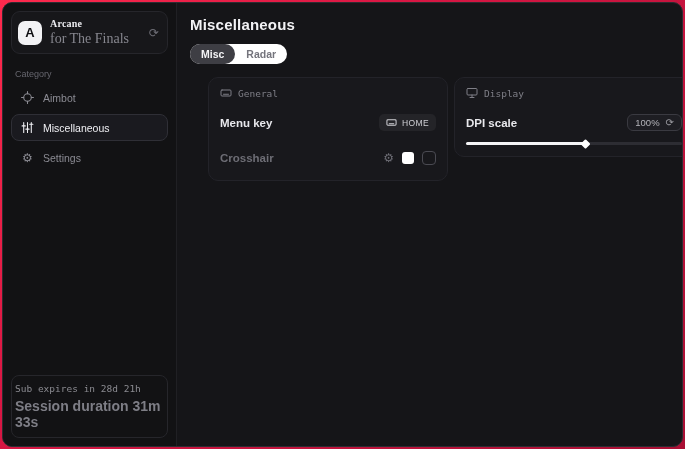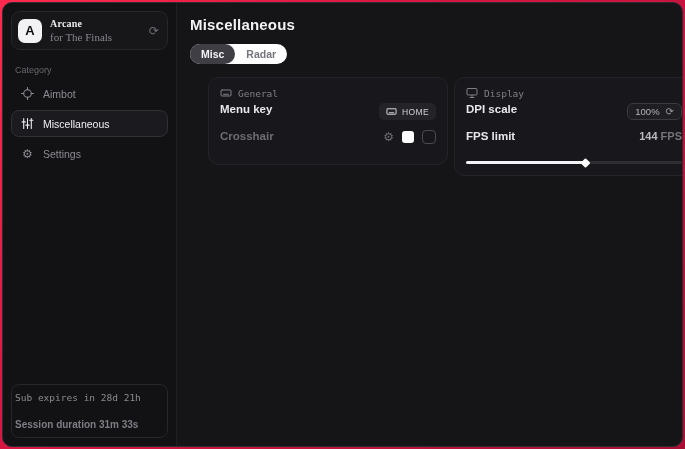--- a/index.html
+++ b/index.html
@@ -18,7 +18,7 @@
           font-weight:700; font-size:13px; display:flex; align-items:center; justify-content:center; }
   .app-meta { display:flex; flex-direction:column;font-family:Liberation Serif, serif; }
   .app-name { font-size:10px; font-weight:700; color:#ededf1; letter-spacing:.2px; }
-  .app-sub  { font-size:11px; color:#86868e; margin-top:2px; }
+  .app-sub  { font-size:14px; color:#86868e; margin-top:2px; }
   .refresh-btn { margin-left:auto; color:#6c6c74; font-size:12px; line-height:1; cursor:pointer; padding:2px; }
   .category { font-size:9px; color:#66666e; margin:15px 4px 5px; }
   .nav { display:flex; flex-direction:column; gap:3px; }

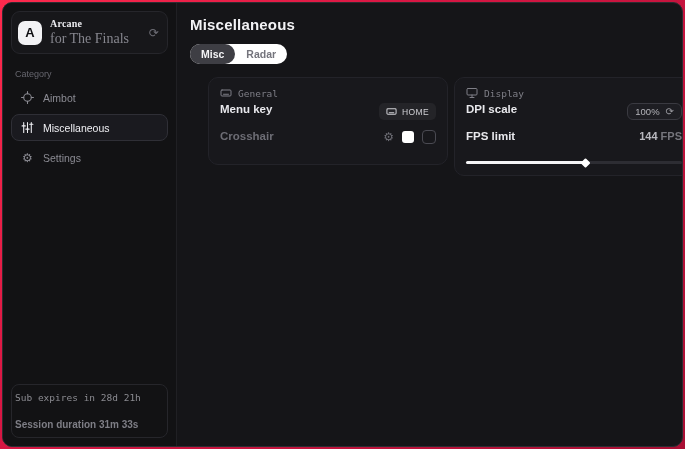--- a/index.html
+++ b/index.html
@@ -44,7 +44,7 @@
   .panel-head { display:flex; align-items:center; gap:6px; color:#7f7f87;
                 font-family:"DejaVu Sans Mono",monospace; font-size:9.5px; }
   .panel-head svg { width:12px; height:12px; }
-  .row { display:flex; justify-content:space-between; align-items:flex-start; height:23px; margin-top:4px; }
+  .row { display:flex; justify-content:space-between; align-items:center; height:23px; margin-top:12px; }
   .row-label { font-size:11.5px; font-weight:600; color:#e8e8ec; }
   .row-label.muted { color:#6d6d75; }
   .keybtn { display:flex; align-items:center; gap:5px; background:#242428; border-radius:5px;

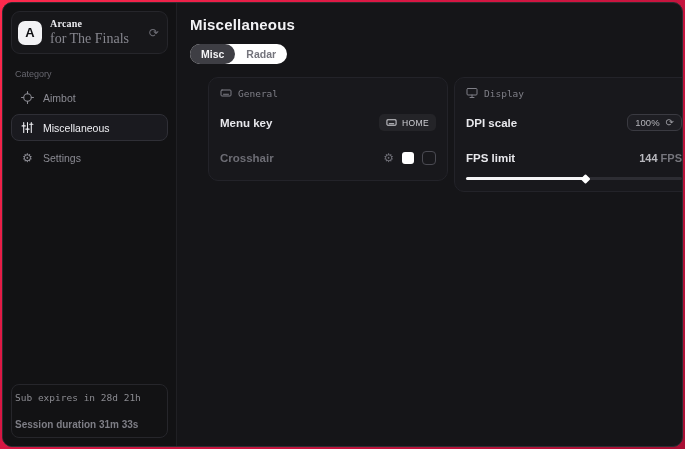--- a/index.html
+++ b/index.html
@@ -171,13 +171,6 @@
             </span>
           </div>
 
-          <div class="row">
-            <span class="row-label">FPS limit</span>
-            <span class="fps-value">
-              <span>144</span>
-              <span class="fps-unit">FPS</span>
-            </span>
-          </div>
 
           <div class="slider">
             <div class="slider-fill" style="width: 55%;">

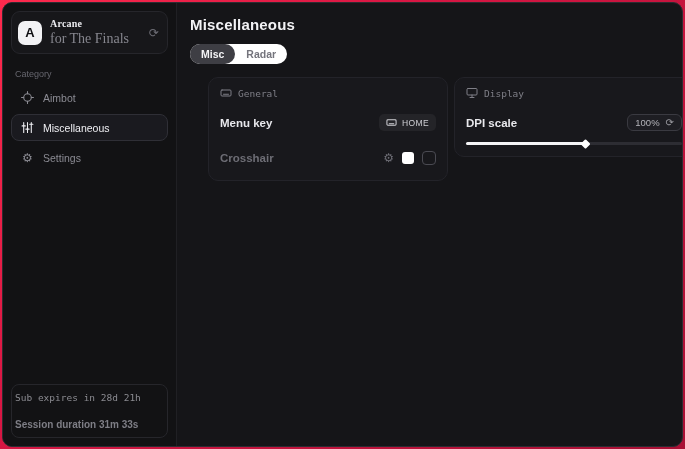--- a/index.html
+++ b/index.html
@@ -30,7 +30,7 @@
   .glyph-ico { font-size:12px; line-height:1; }
   .side-footer { margin-top:auto; border:1px solid #26262b; border-radius:8px; padding:7px 3px; }
   .sub-line { font-family:"DejaVu Sans Mono",monospace; font-size:9.5px; color:#8b8b91; white-space:nowrap; }
-  .dur-line { font-size:10px; font-weight:700; color:#7e7e86; margin-top:16px; }
+  .dur-line { font-size:14px; font-weight:700; color:#7e7e86; margin-top:4px; }
 
   
   .main { flex:1; padding:13px 10px 10px 13px; display:flex; flex-direction:column; }

